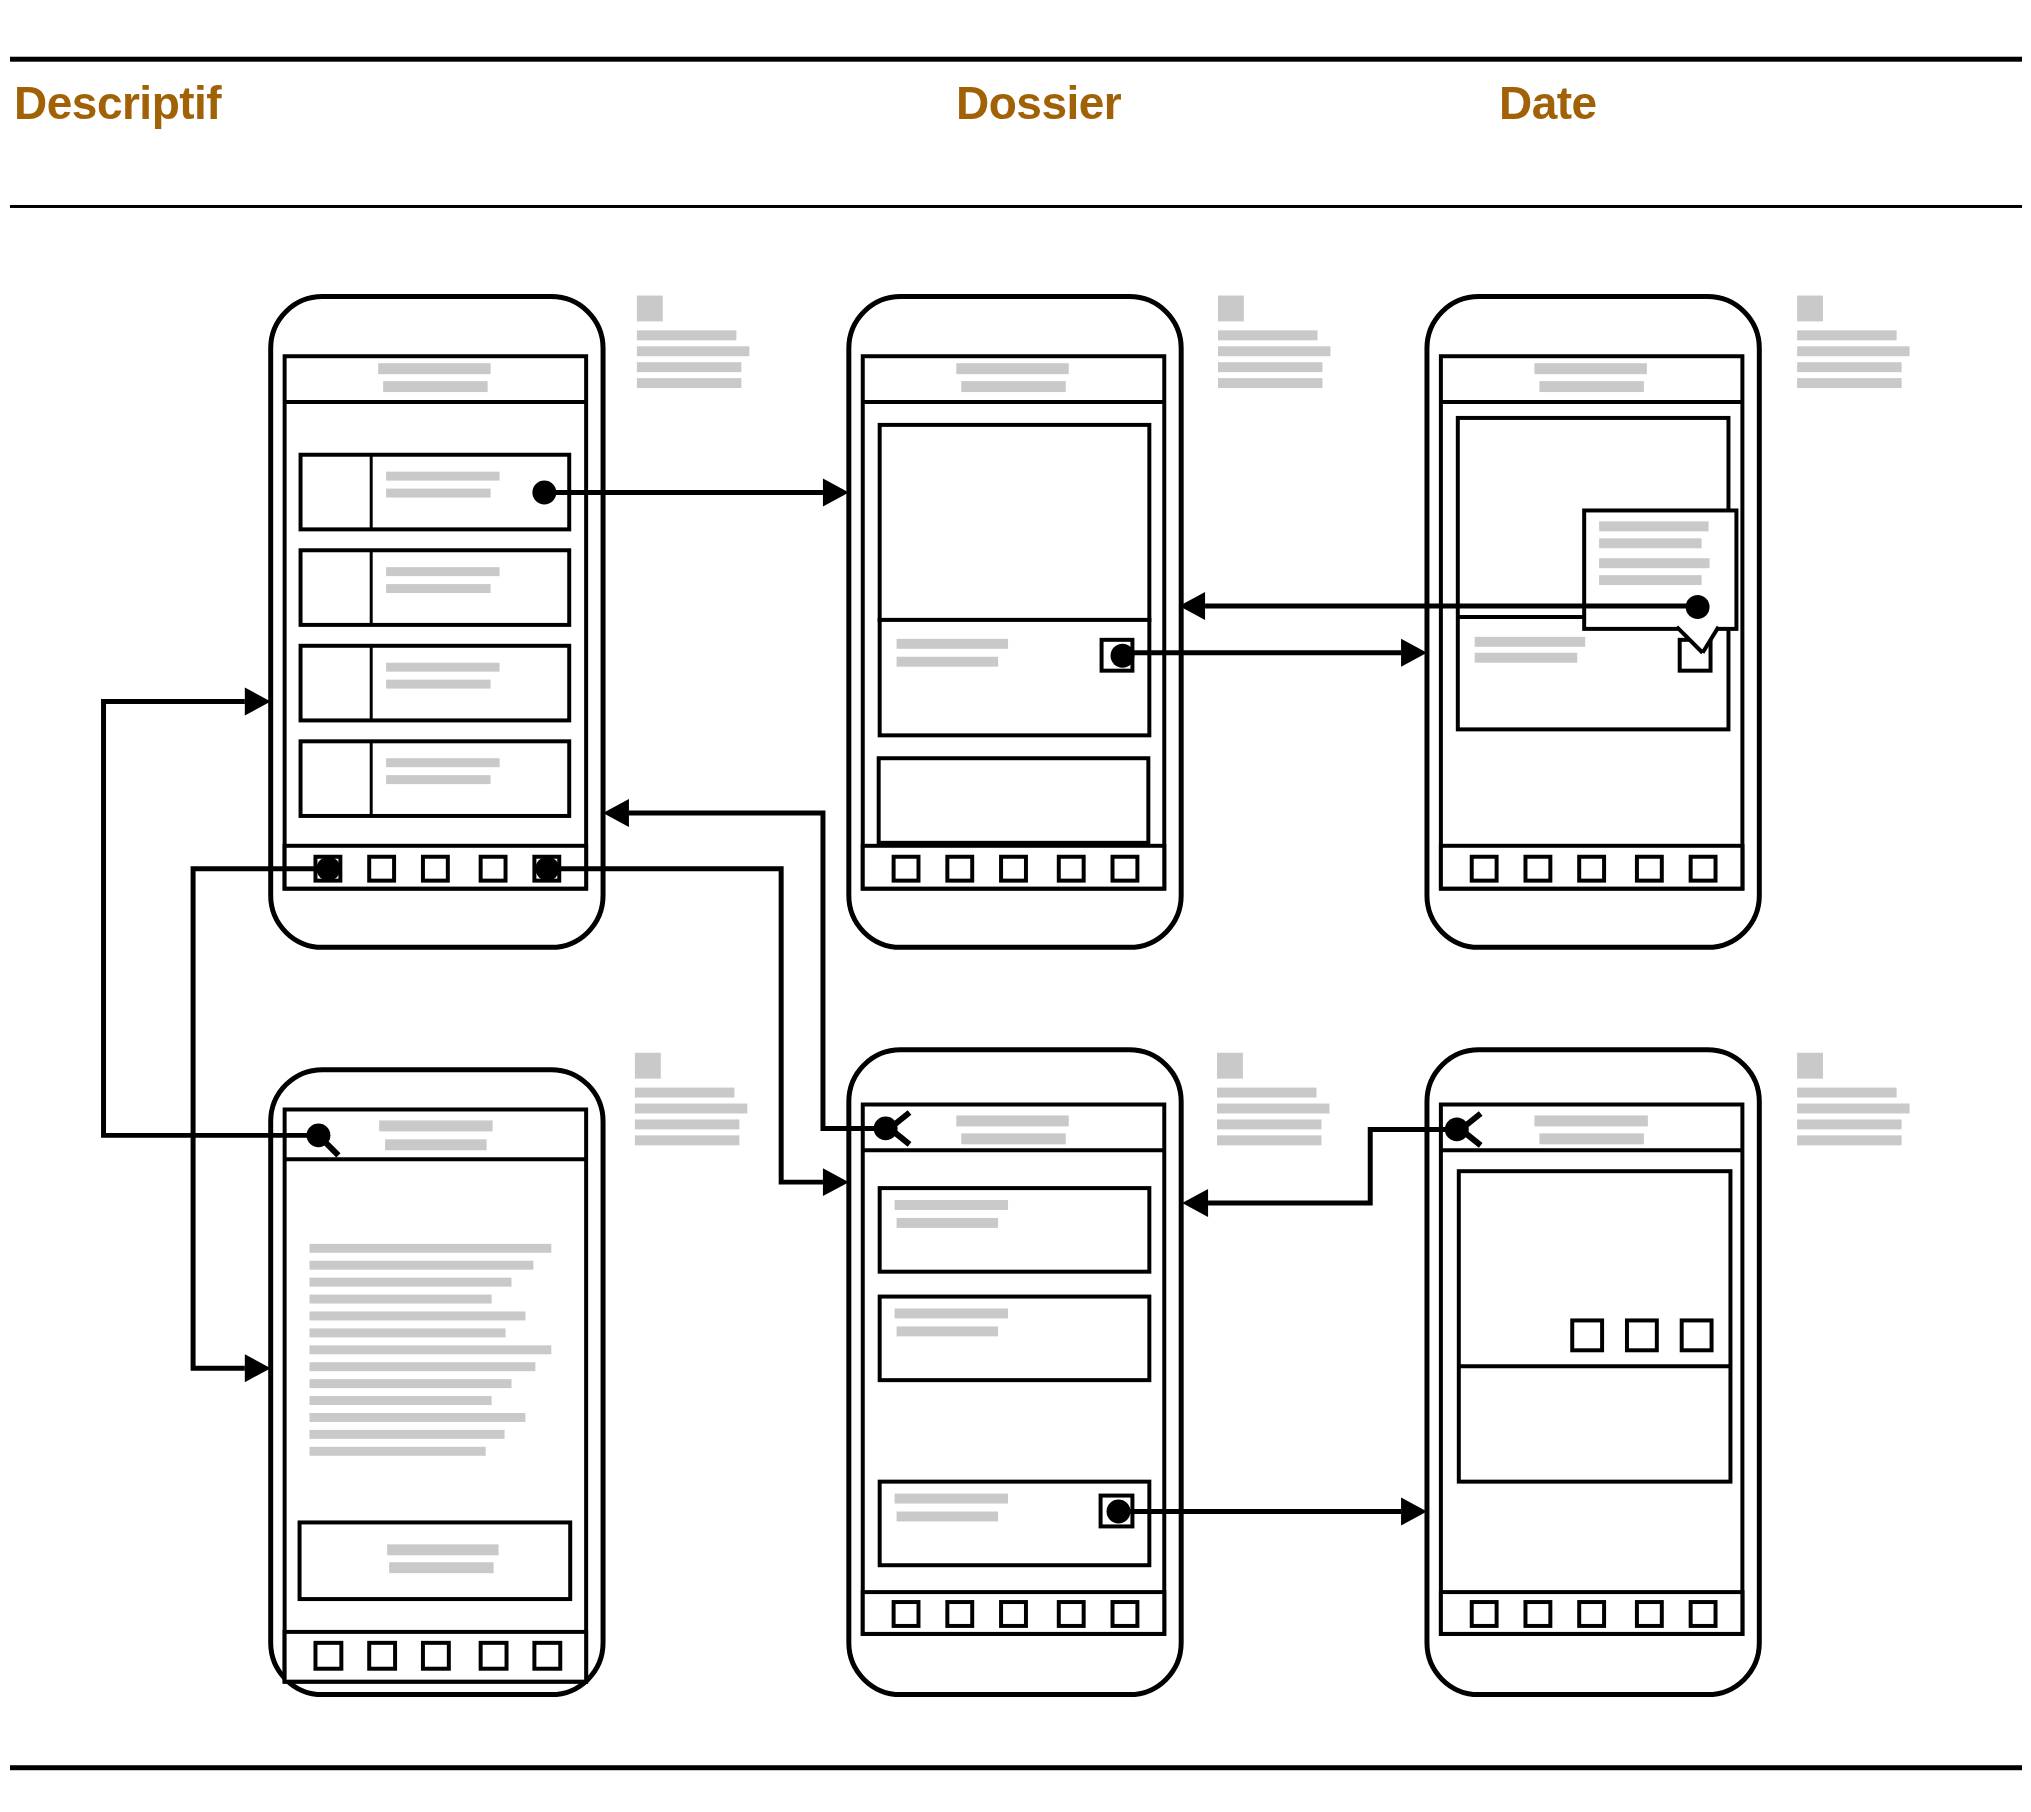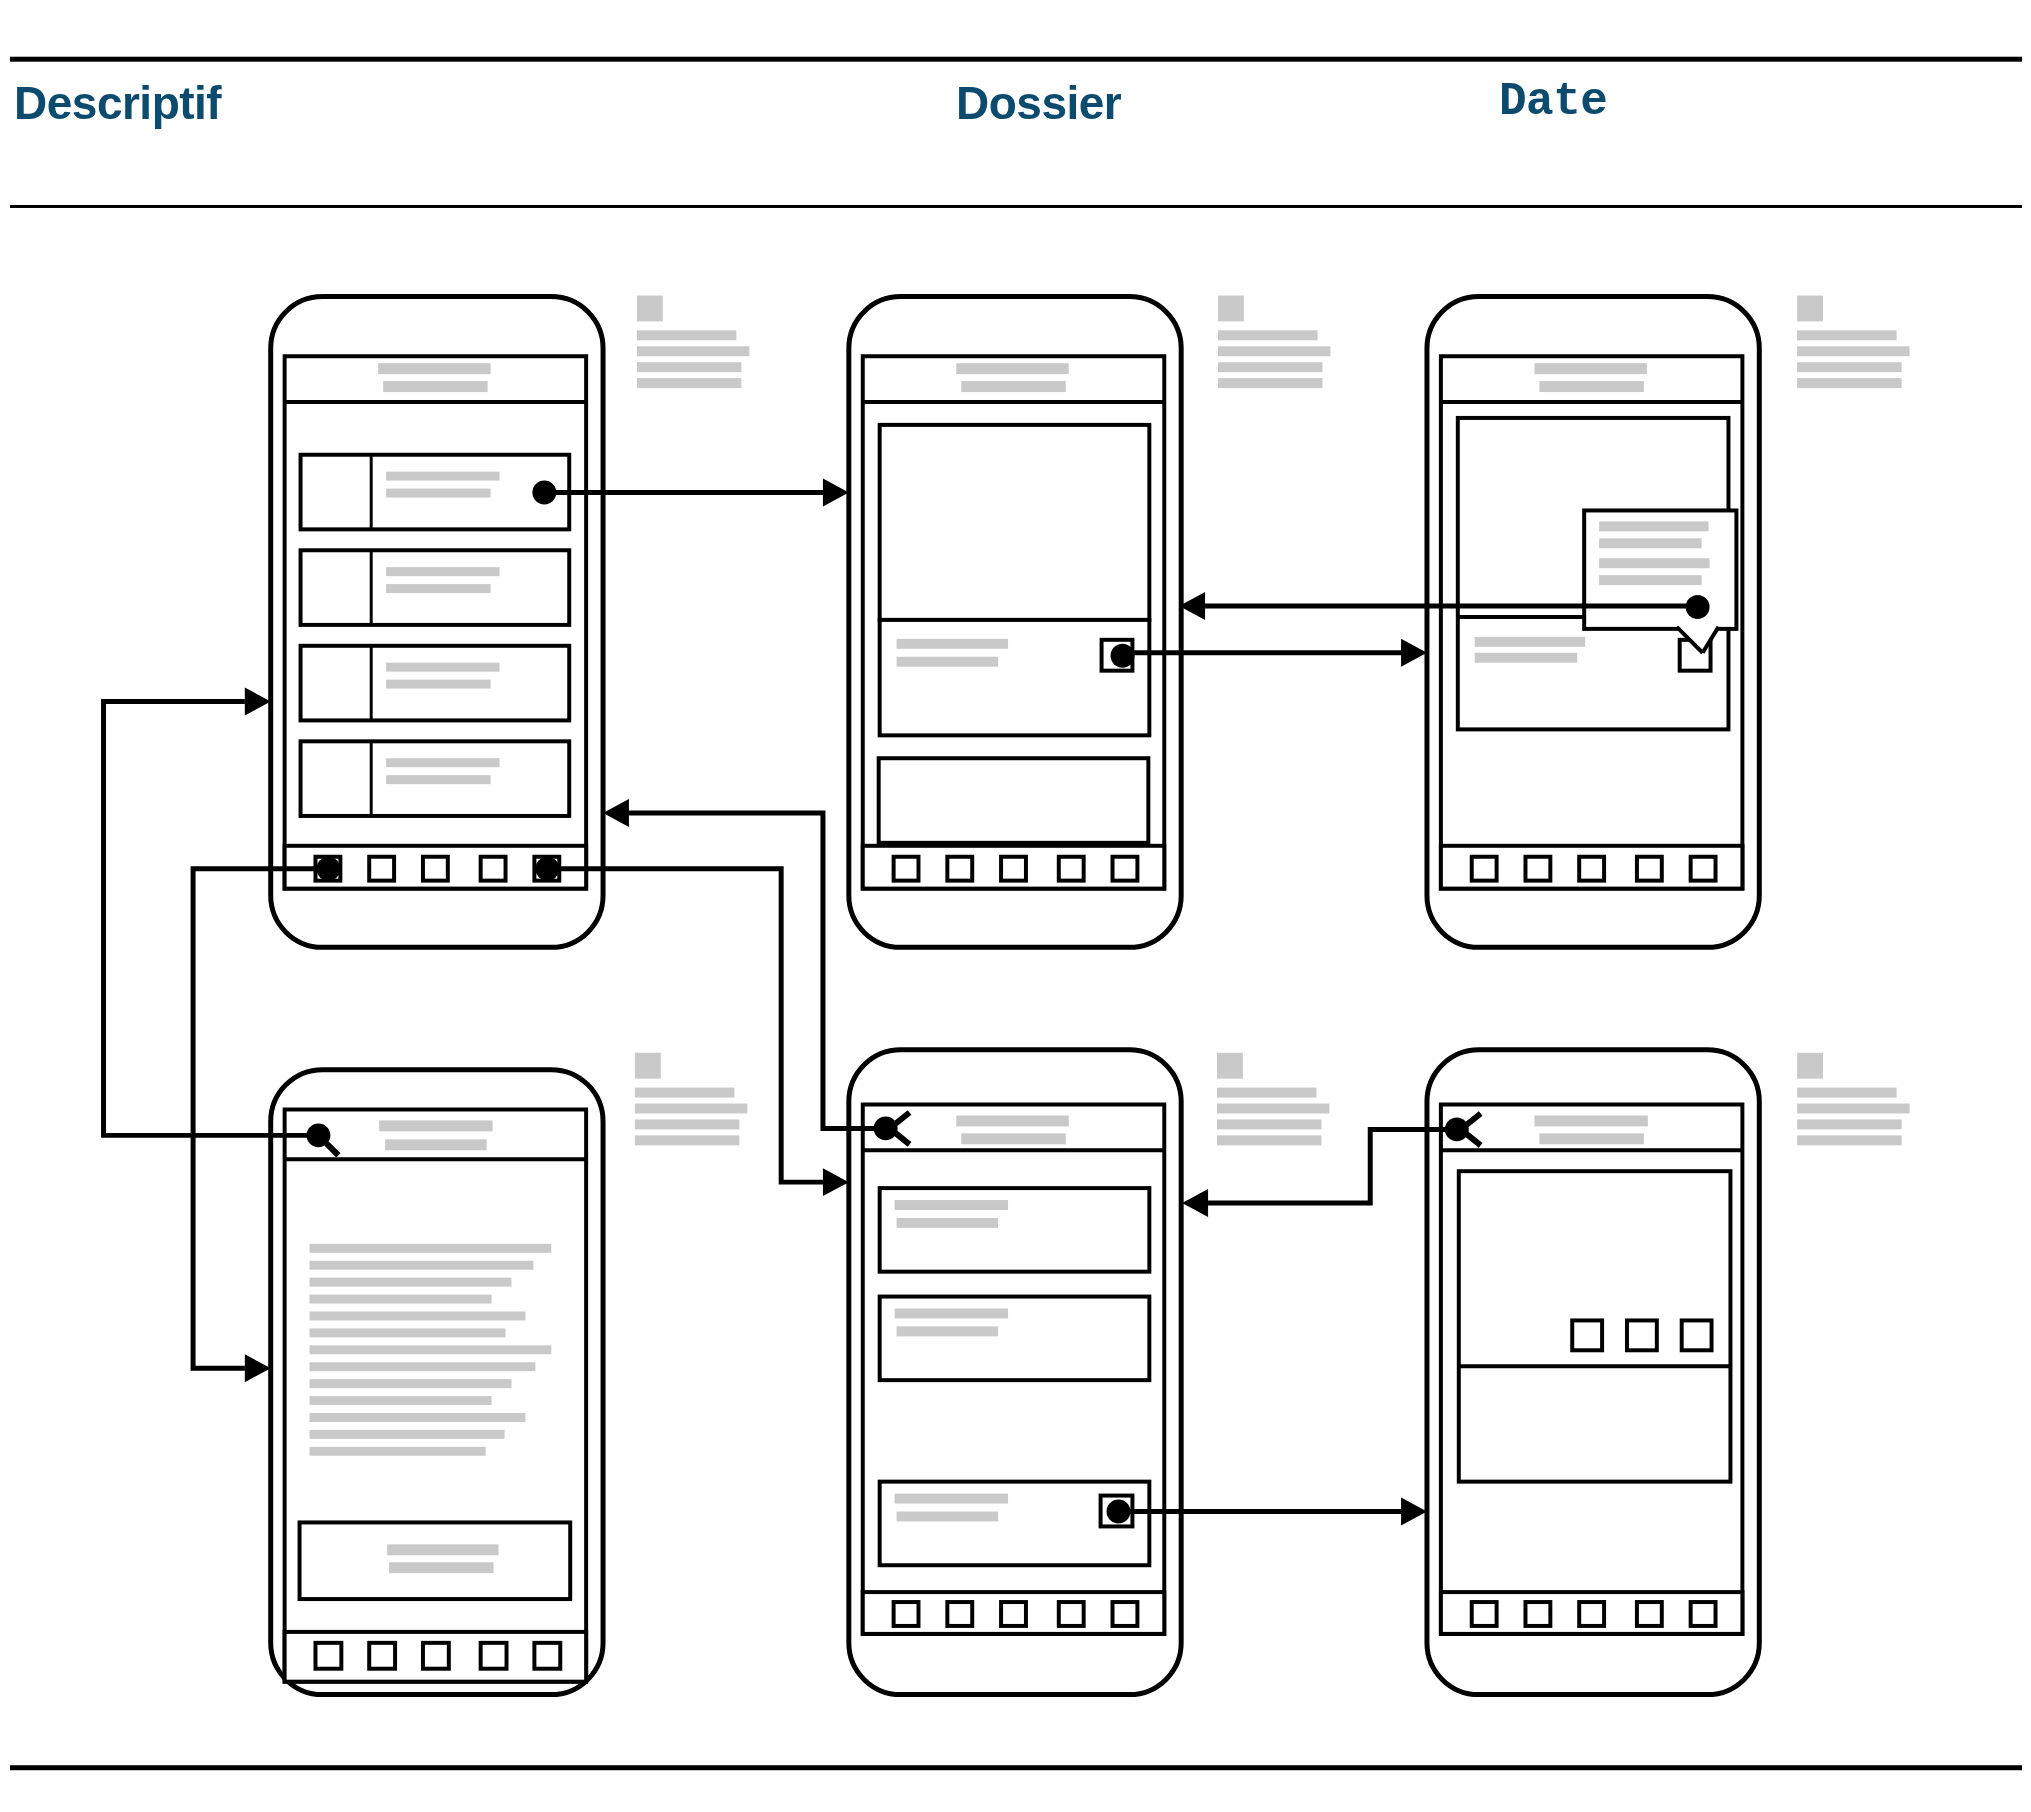--- a/index.html
+++ b/index.html
@@ -6,7 +6,7 @@
   body{width:2032px;height:1813px;font-family:"Liberation Sans",sans-serif;}
   .page{position:relative;width:2032px;height:1813px;background:#fff;overflow:hidden;}
   #diagram{position:absolute;left:0;top:0;}
-  .col-label{position:absolute;top:76px;font-size:46px;font-weight:600;color:#0c4a6e;letter-spacing:-0.5px;white-space:nowrap;}
+  .col-label{position:absolute;top:76px;font-size:46px;font-weight:600;color:#a16207;letter-spacing:-0.5px;white-space:nowrap;}
   .c0{left:14px;}
   .c1{left:956px;}
   .c2{left:1499px;font-family:Liberation Mono, monospace;}

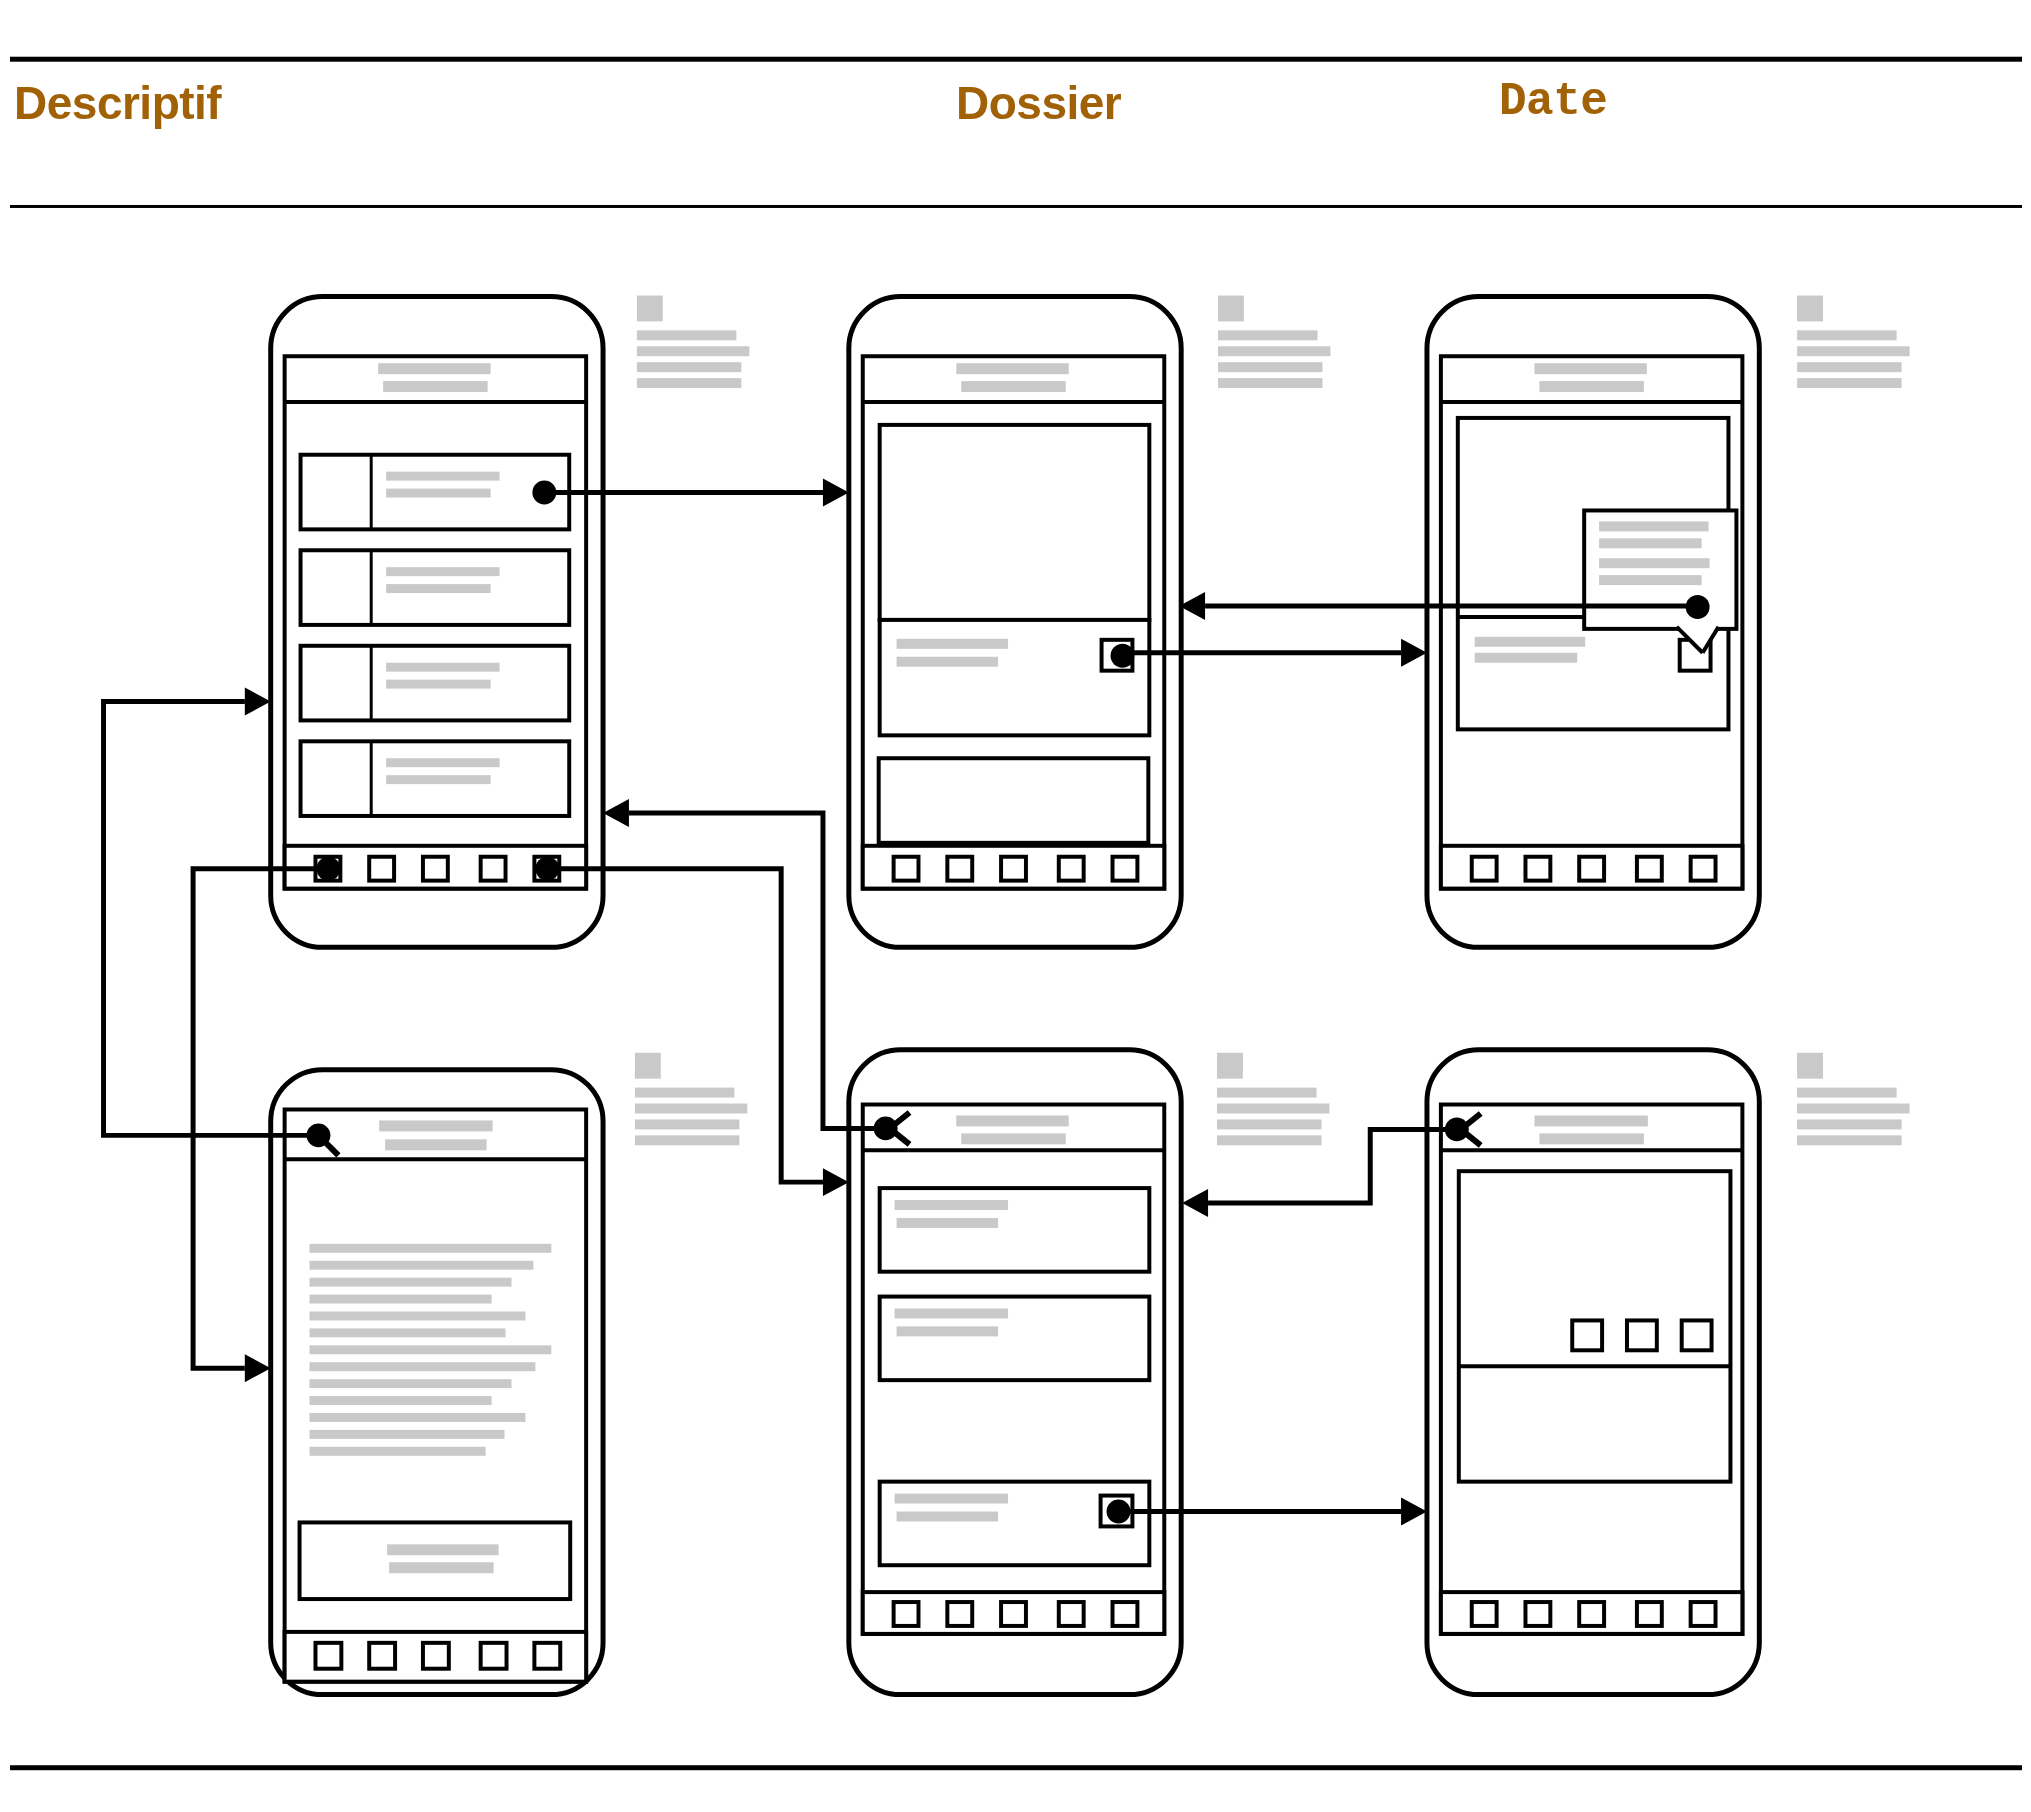--- a/index.html
+++ b/index.html
@@ -9,7 +9,7 @@
   .col-label{position:absolute;top:76px;font-size:46px;font-weight:600;color:#a16207;letter-spacing:-0.5px;white-space:nowrap;}
   .c0{left:14px;}
   .c1{left:956px;}
-  .c2{left:1499px;font-family:Liberation Mono, monospace;}
+  .c2{left:1499px;}
 </style>
 </head>
 <body>

